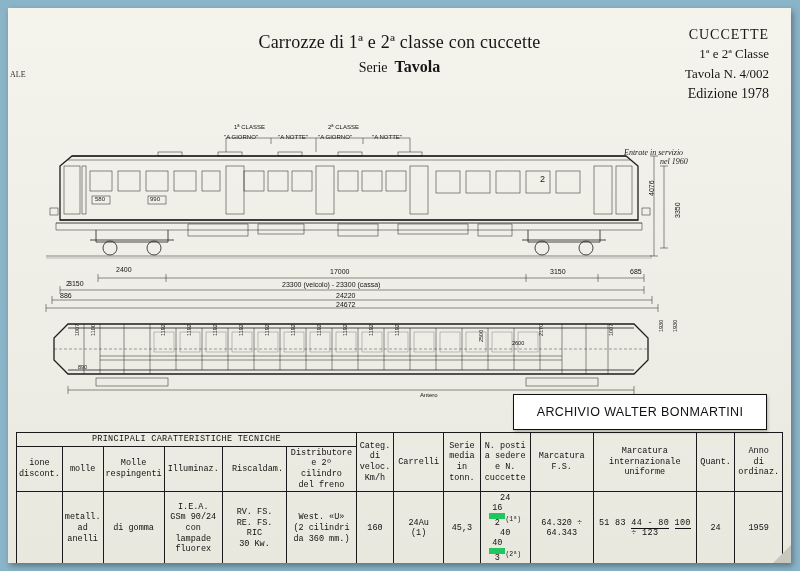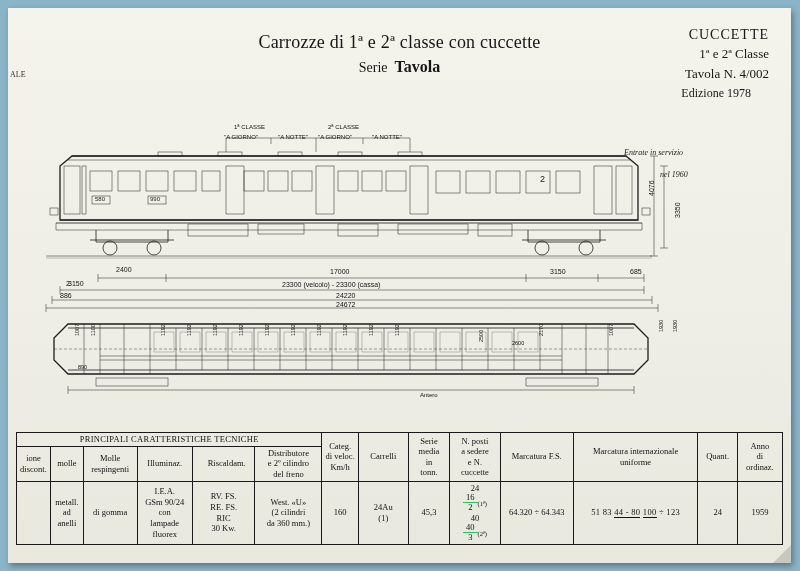--- a/index.html
+++ b/index.html
@@ -44,8 +44,8 @@
     font-size:13px;color:#161616;
   }
   .hdr-ed{
-    position:absolute;right:40px;top:78px;text-align:right;
-    font-size:12px;color:#161616;
+    position:absolute;right:22px;top:78px;text-align:right;
+    font-size:14px;color:#161616;
   }
   .left-tab{
     position:absolute;left:2px;top:62px;font-size:8px;color:#333;

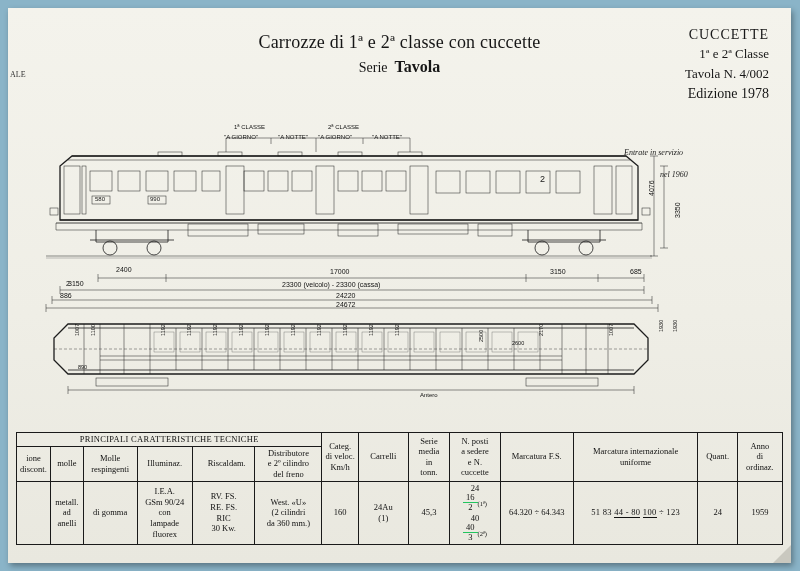--- a/index.html
+++ b/index.html
@@ -328,7 +328,7 @@
     <div class="cls-lbl" style="left:334px;top:26px;">"A NOTTE"</div>
 
     <div class="lbl lbl-it" style="left:586px;top:40px;">Entrate in servizio</div>
-    <div class="lbl lbl-it" style="left:622px;top:62px;">nel 1960</div>
+    <div class="lbl lbl-it" style="left:622px;top:49px;">nel 1960</div>
 
     <div class="lbl" style="left:57px;top:88px;">580</div>
     <div class="lbl" style="left:112px;top:88px;">990</div>

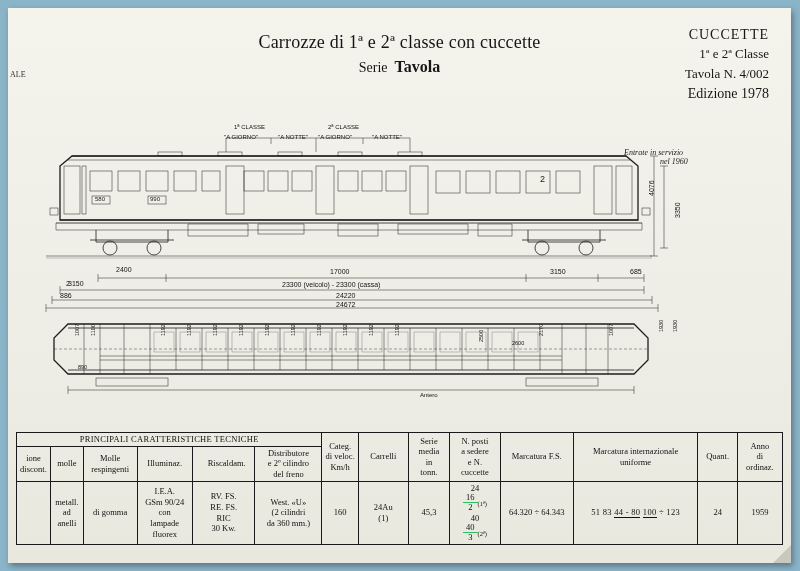--- a/index.html
+++ b/index.html
@@ -374,6 +374,7 @@
     <div class="dim" style="left:382px;top:284px;font-size:6px;">Antero</div>
   </div>
 
+  <div class="archivio">ARCHIVIO WALTER BONMARTINI</div>
 
   <table class="spec">
     <tbody>

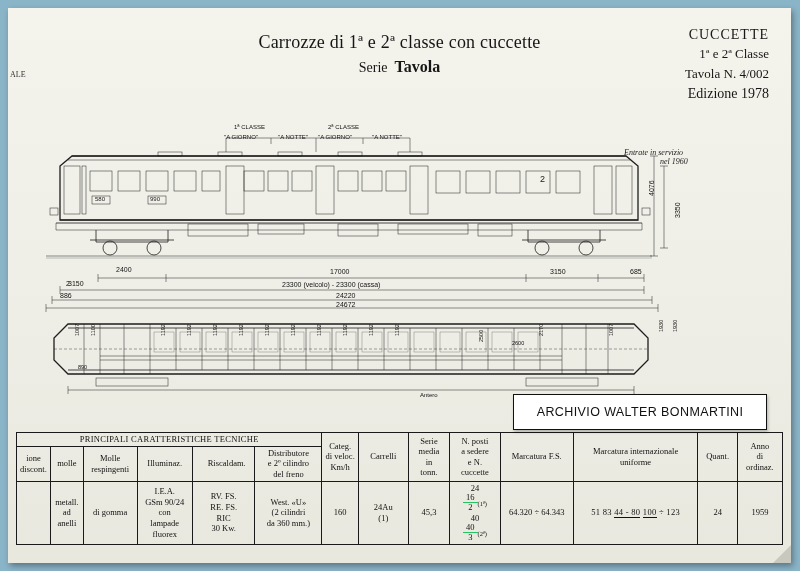--- a/index.html
+++ b/index.html
@@ -72,7 +72,7 @@
   table.spec{
     position:absolute;left:8px;top:424px;width:767px;
     border-collapse:collapse;
-    font-family:Liberation Serif, serif;
+    font-family:Liberation Mono, monospace;
     background:transparent;
   }
   table.spec td,table.spec th{

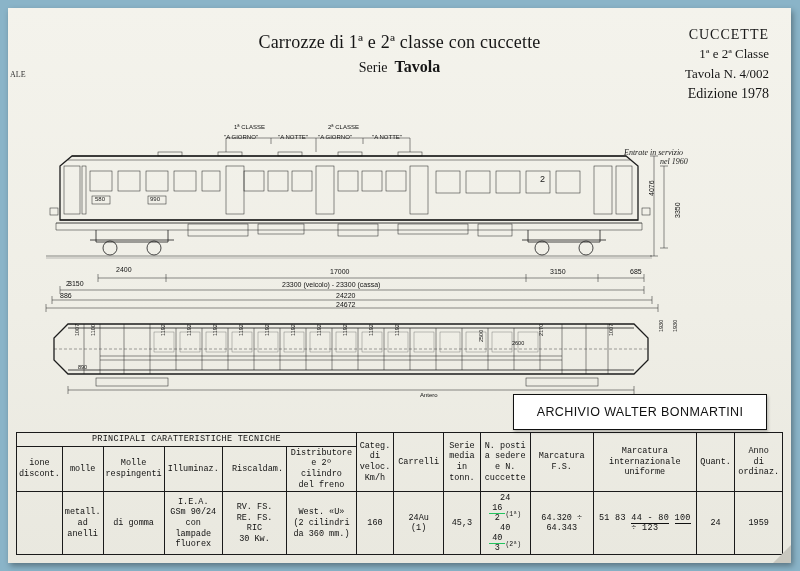--- a/index.html
+++ b/index.html
@@ -84,7 +84,7 @@
   .vals td{height:56px;font-size:9px;}
   .big{font-size:11px;}
   .frac{display:inline-block;text-align:center;line-height:1.05;}
-  .frac .n{display:block;border-bottom:1px solid #22c55e;padding:0 3px;}
+  .frac .n{display:block;border-bottom:6px solid #22c55e;padding:0 3px;}
   .frac .d{display:block;padding:0 3px;}
   .sup{font-size:6.5px;vertical-align:super;}
   .mark-int{font-size:10px;letter-spacing:.3px;}

